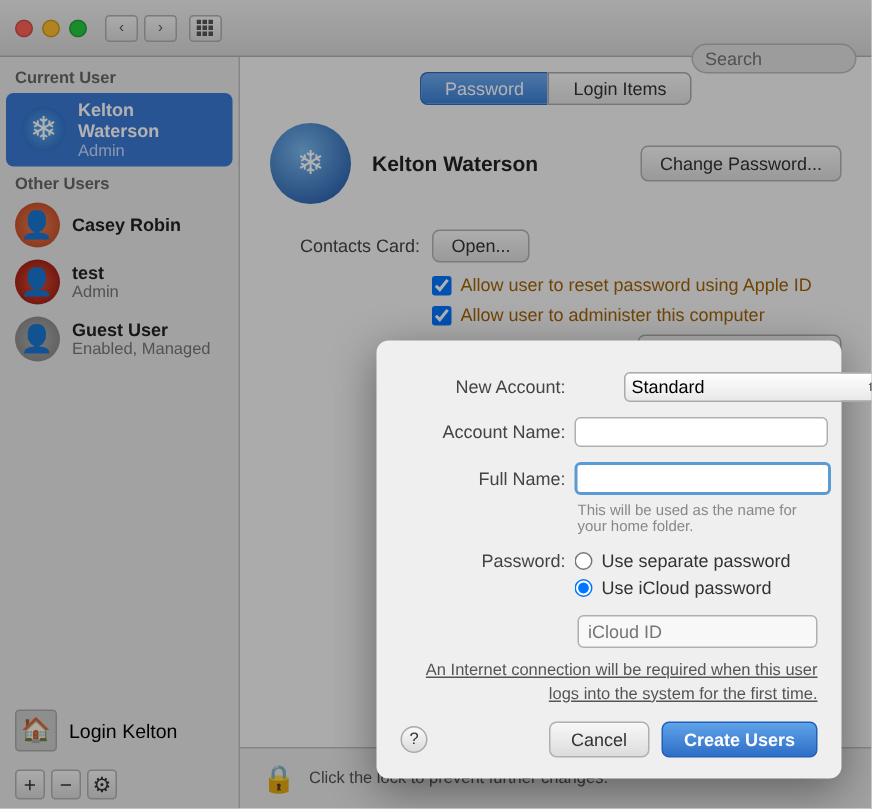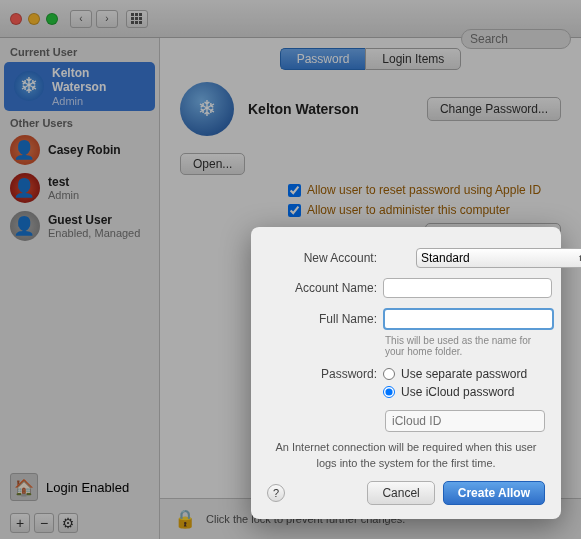--- a/index.html
+++ b/index.html
@@ -599,6 +599,7 @@
     </div>
 
     <div class="form-row">
+      <span class="form-label">Contacts Card:</span>
       <button class="open-btn">Open...</button>
     </div>
 

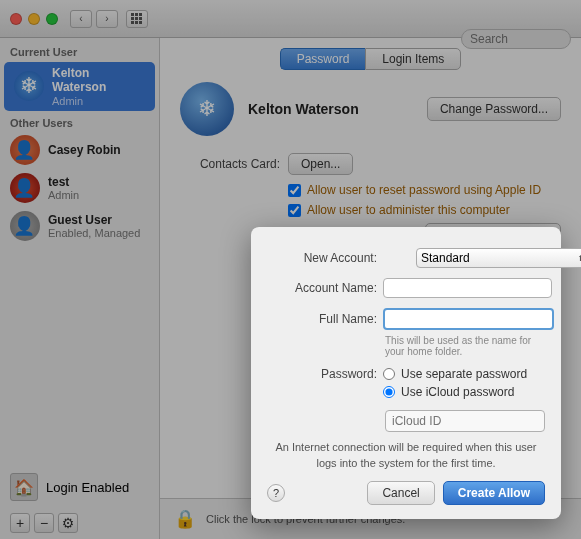--- a/index.html
+++ b/index.html
@@ -443,7 +443,8 @@
       color: #555;
       padding: 8px 16px 6px 16px;
       line-height: 1.4;
-      text-align: center;
+      text-align: right;
+      text-decoration: underline;
     }
     .modal-footer {
       display: flex;

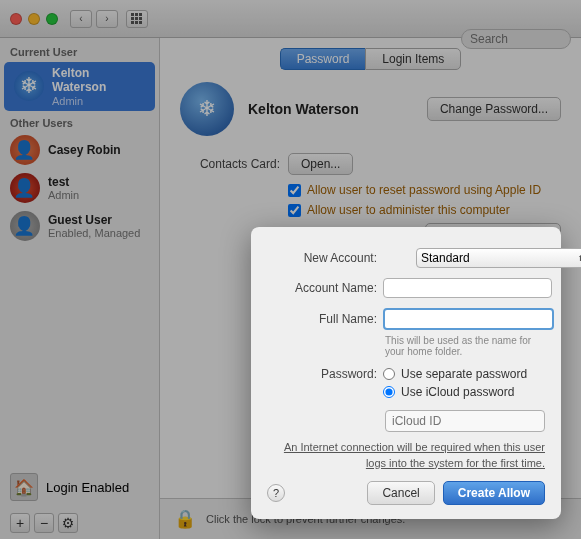--- a/index.html
+++ b/index.html
@@ -574,7 +574,7 @@
 
     <div class="login-options-row">
       <div class="house-icon">🏠</div>
-      <span>Login Enabled</span>
+      <span>Login Kelton</span>
     </div>
 
     <div class="sidebar-bottom">

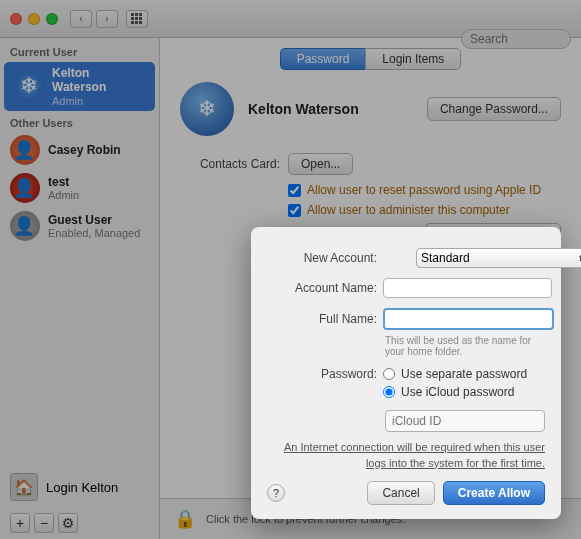--- a/index.html
+++ b/index.html
@@ -678,7 +678,7 @@
     <div class="modal-footer">
       <div class="help-btn">?</div>
       <button class="modal-cancel-btn">Cancel</button>
-      <button class="modal-create-btn">Create Allow</button>
+      <button class="modal-create-btn">Create Users</button>
     </div>
   </div>
 </div>

